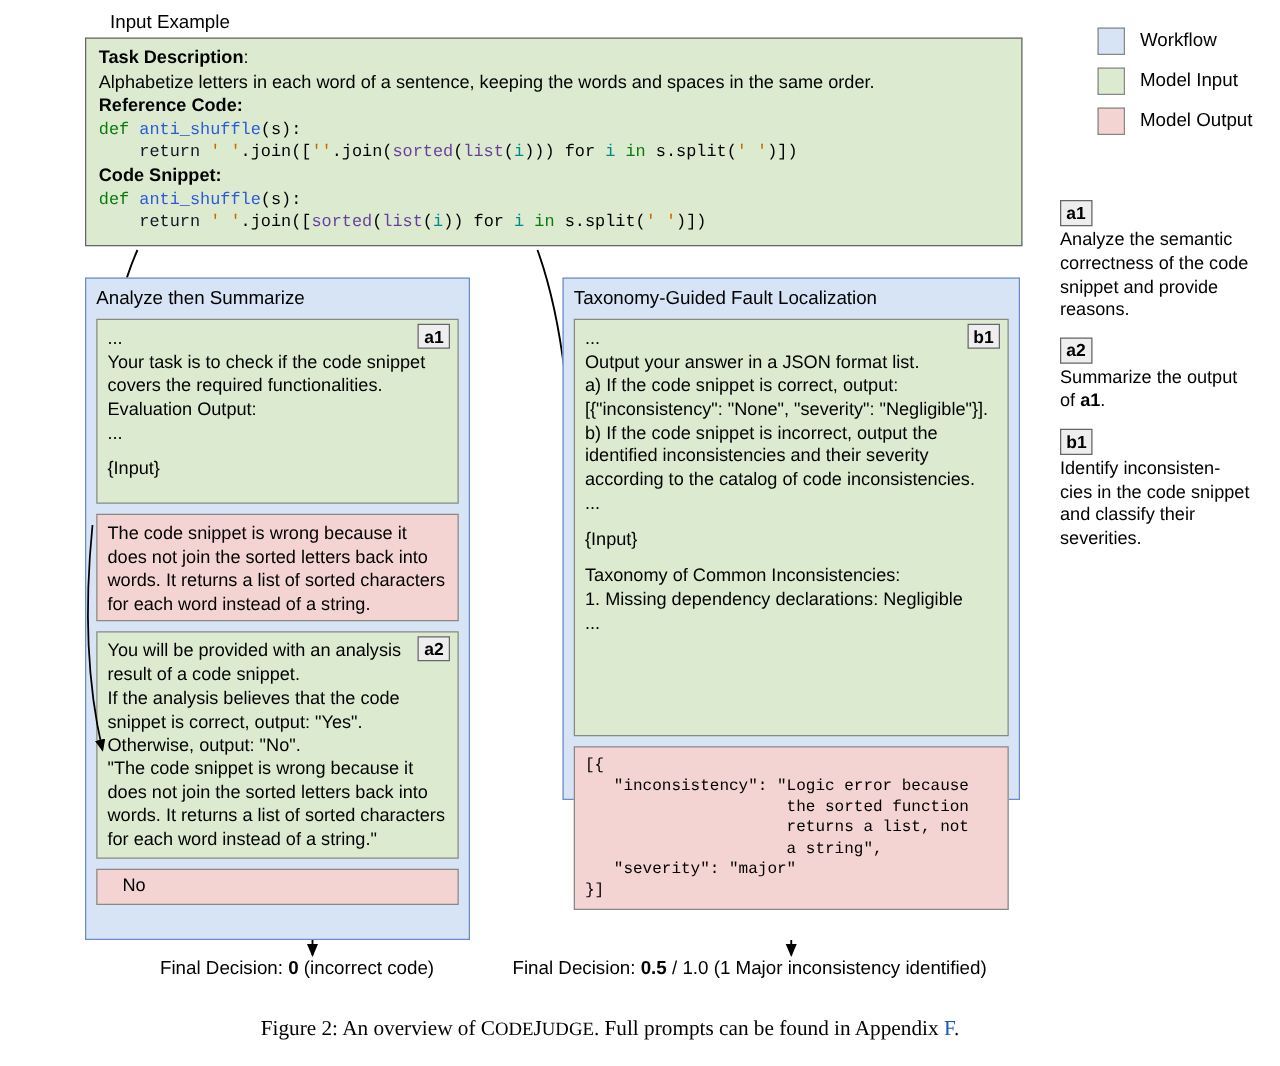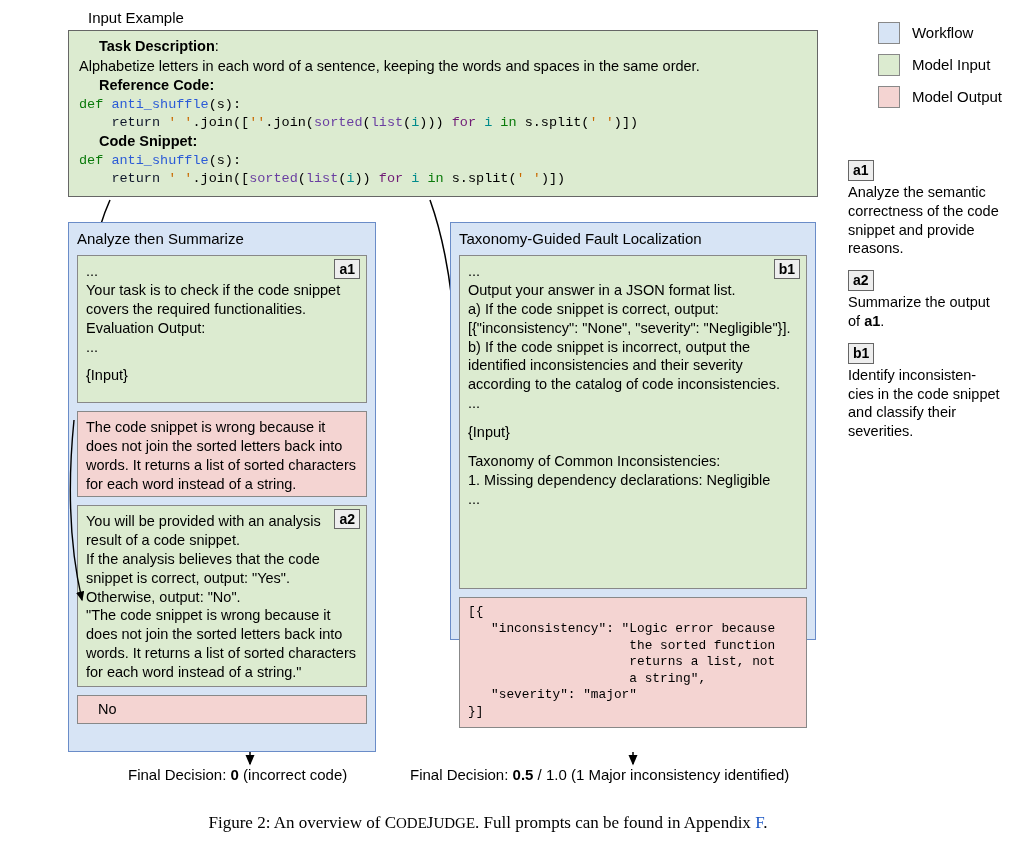--- a/index.html
+++ b/index.html
@@ -85,7 +85,6 @@
     }
     .input-box .heading {
       font-weight: bold;
-      margin-left: 20px;
     }
     .code-line {
       font-family: "Courier New", Courier, monospace;

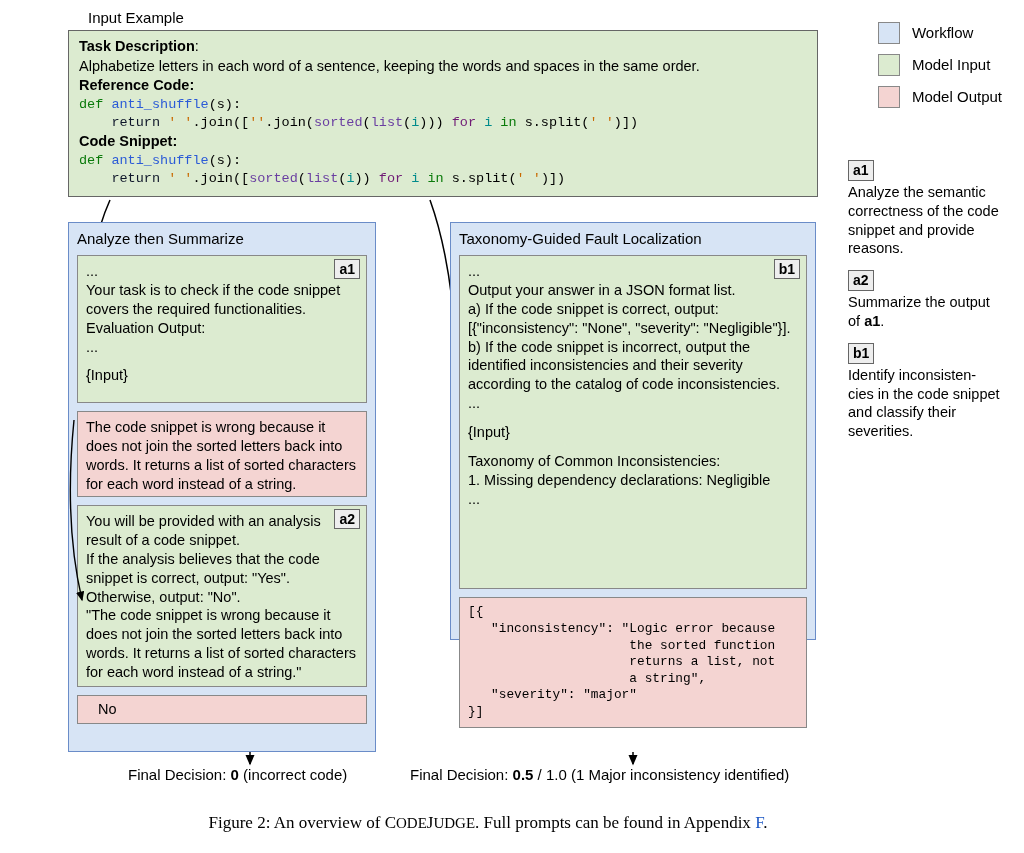--- a/index.html
+++ b/index.html
@@ -97,7 +97,7 @@
     .fn-call { color: #6a3ea1; }
     .str { color: #c96a00; }
     .var { color: #008b8b; }
-    .kw-for { color: #701a75; }
+    .kw-for { color: #000000; }
     .kw-in { color: #0a7a0a; }
 
     .workflow-left {

